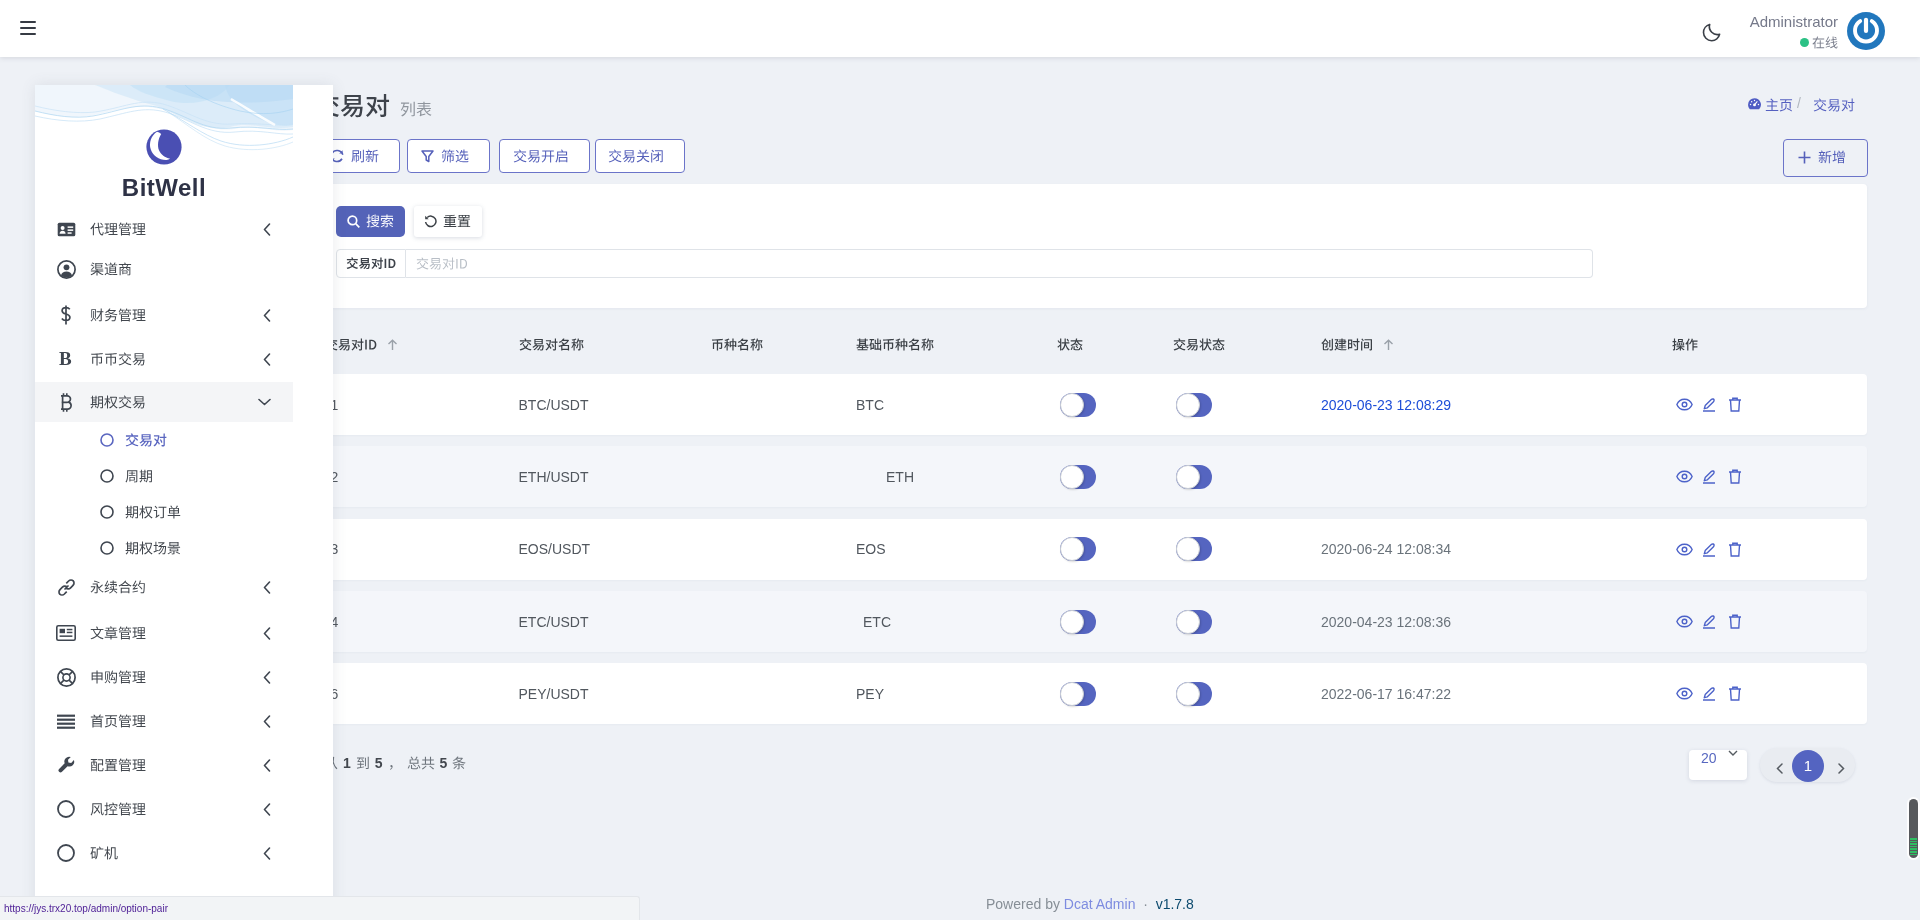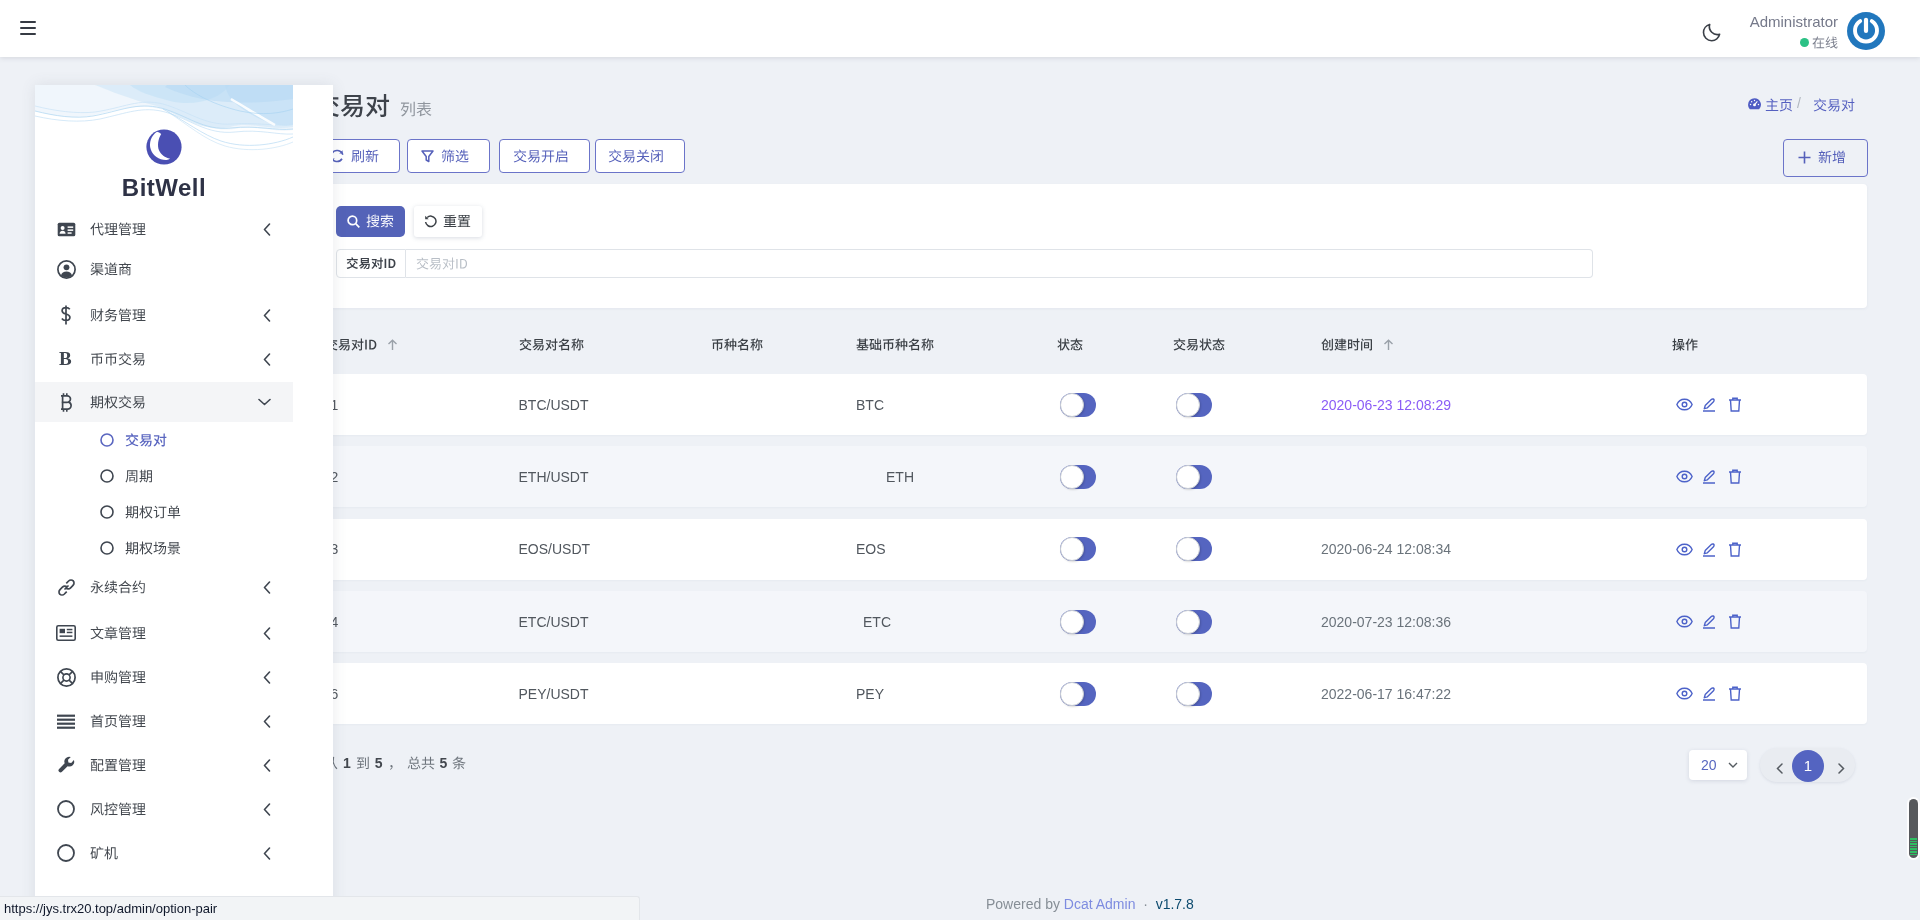--- a/index.html
+++ b/index.html
@@ -508,7 +508,7 @@
 <div class="toggle" style="left:862.5px">
       <div class="knob"></div>
     </div>
-<div class="cell" style="left:1008px;color:#8b5cf6">2020-06-23 12:08:29</div>
+<div class="cell" style="left:1008px;color:#1d4ed8">2020-06-23 12:08:29</div>
 <div class="aicon" style="left:1362.5px">
       <svg width="17" height="13" viewBox="0 0 17 13" fill="none" style="">
         <path d="M8.5 1.2C4.6 1.2 1.9 4 .9 6.5c1 2.5 3.7 5.3 7.6 5.3s6.6-2.8 7.6-5.3c-1-2.5-3.7-5.3-7.6-5.3z" stroke="#4c62c9" stroke-width="1.4"></path>

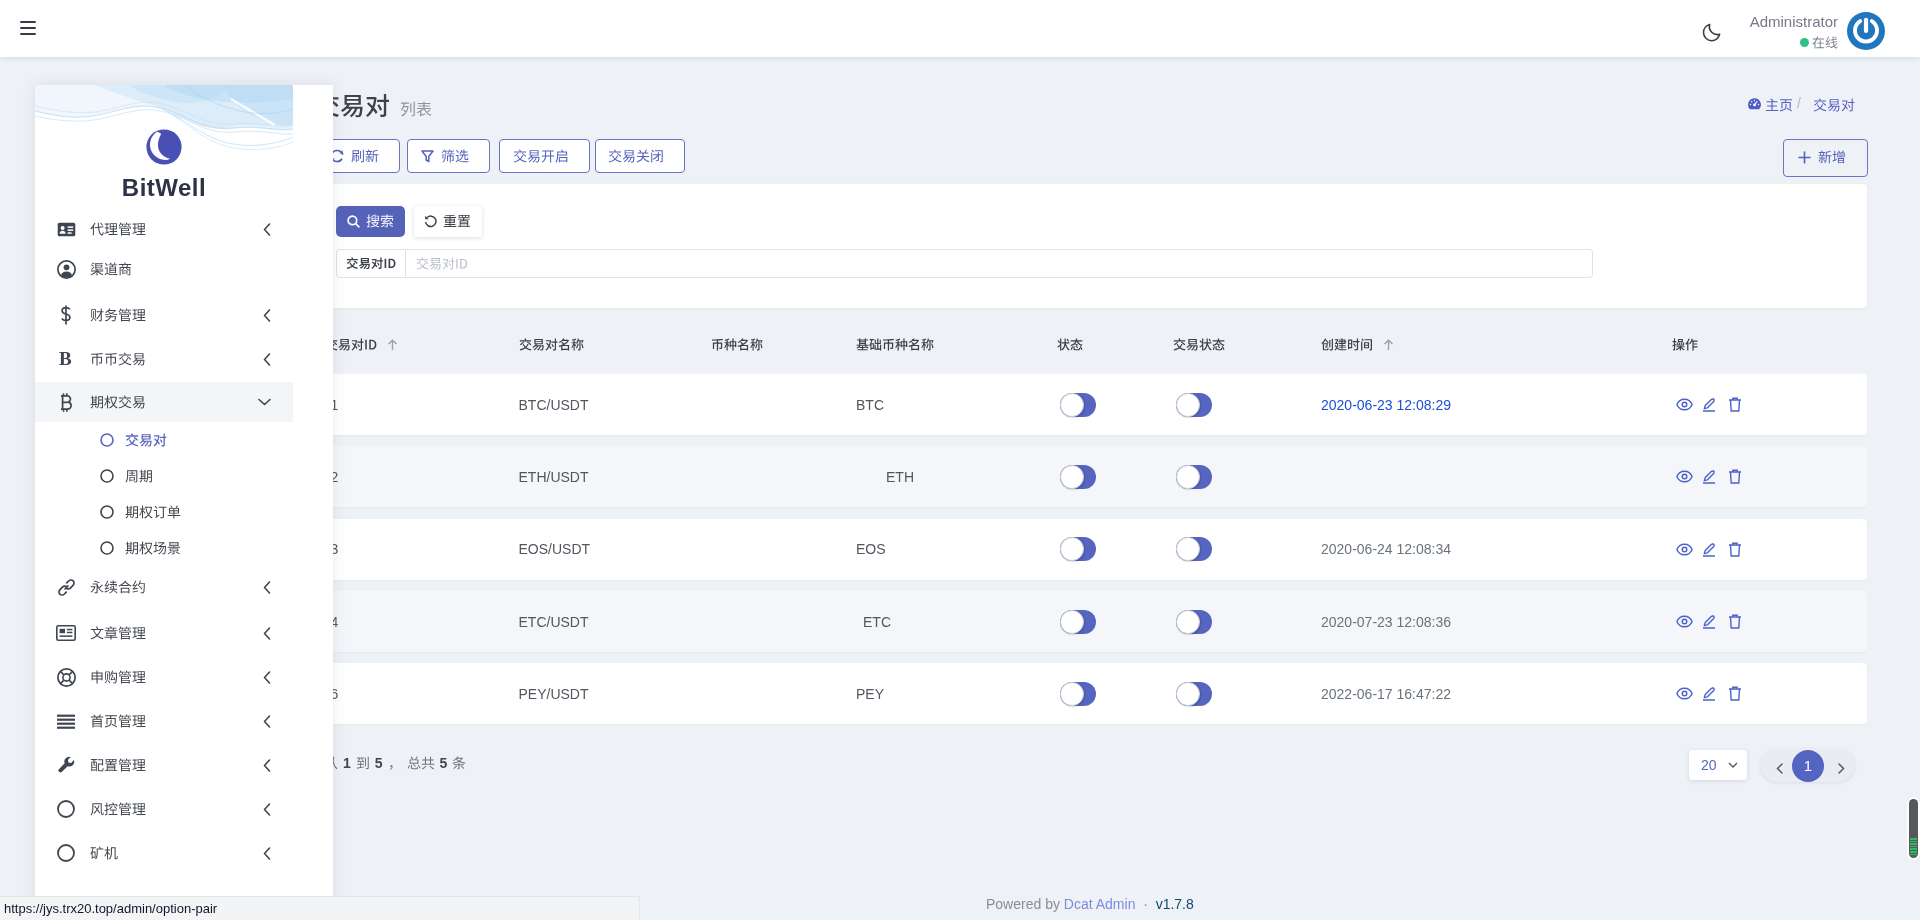--- a/index.html
+++ b/index.html
@@ -594,7 +594,7 @@
 <div class="toggle" style="left:862.5px">
       <div class="knob"></div>
     </div>
-<div class="cell" style="left:1008px;color:#6a737b">2020-07-23 12:08:36</div>
+<div class="cell" style="left:1008px;color:#6a737b">2020-04-23 12:08:36</div>
 <div class="aicon" style="left:1362.5px">
       <svg width="17" height="13" viewBox="0 0 17 13" fill="none" style="">
         <path d="M8.5 1.2C4.6 1.2 1.9 4 .9 6.5c1 2.5 3.7 5.3 7.6 5.3s6.6-2.8 7.6-5.3c-1-2.5-3.7-5.3-7.6-5.3z" stroke="#4c62c9" stroke-width="1.4"></path>

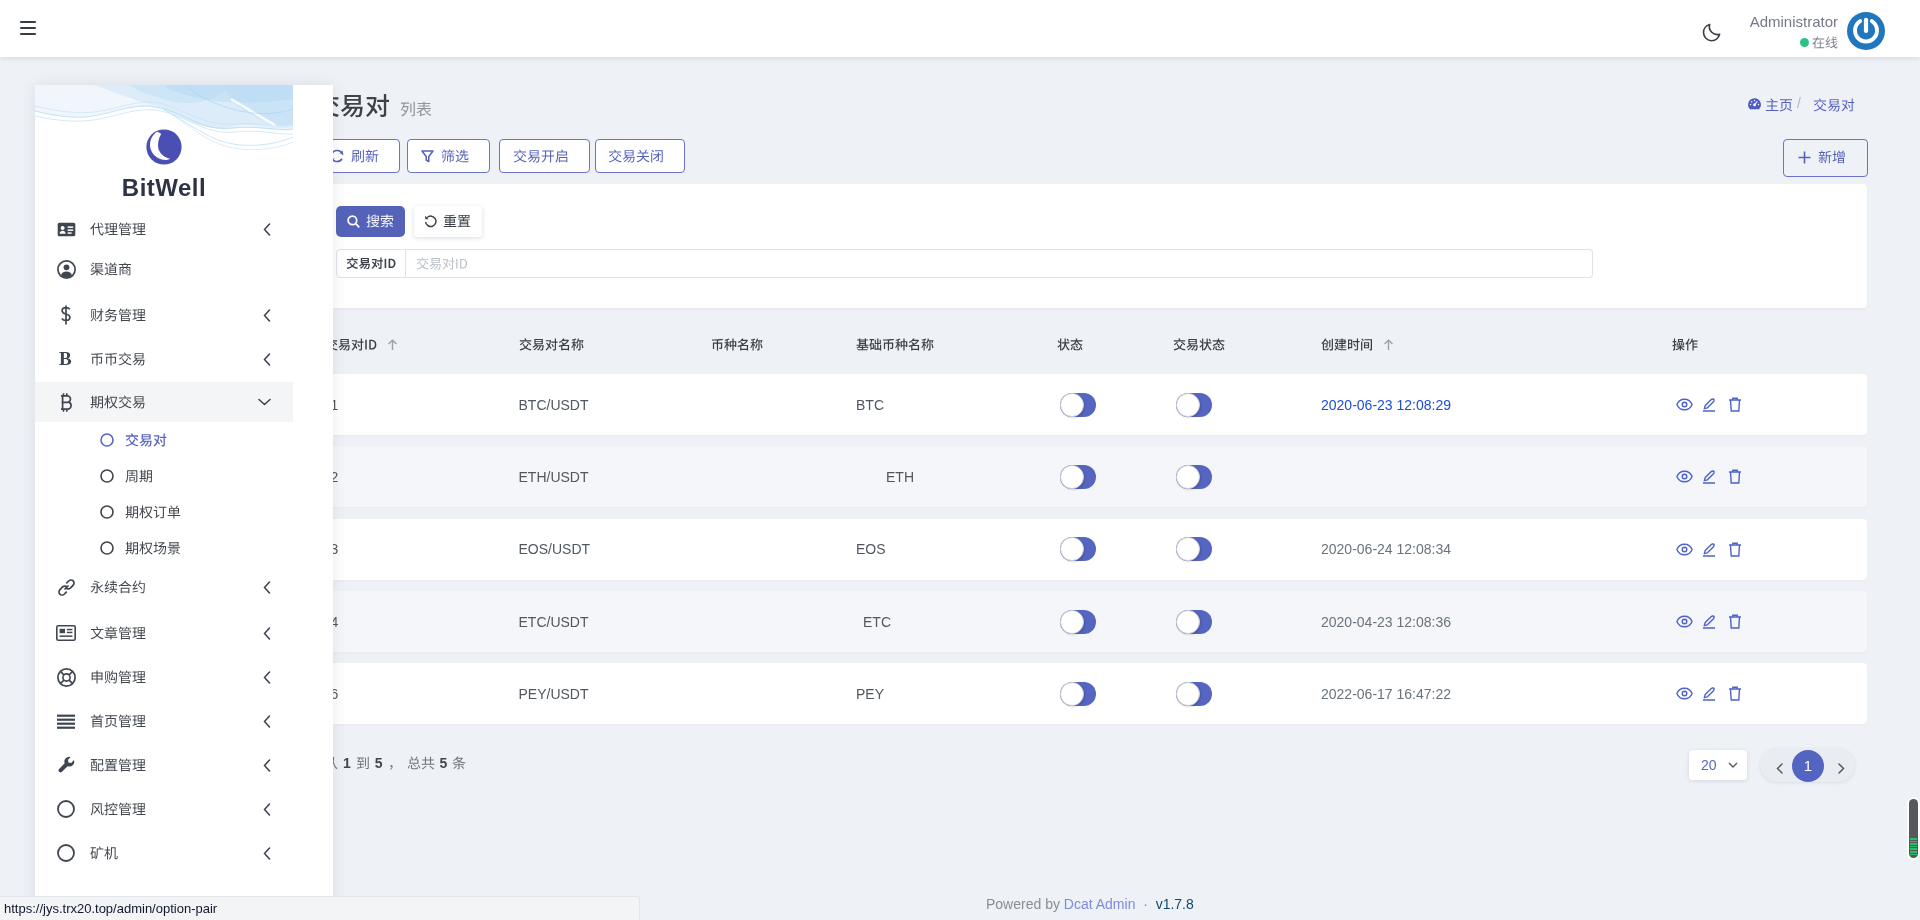--- a/index.html
+++ b/index.html
@@ -669,7 +669,7 @@
       <path fill="#6c737b" d="M319 -748H718V-683H319ZM703 -748H719L732 -752L782 -721Q734 -636 657 -571Q580 -505 484 -458Q388 -411 282 -380Q176 -349 70 -332Q66 -347 56 -366Q46 -386 35 -399Q136 -413 238 -441Q339 -468 429 -510Q520 -551 591 -608Q662 -664 703 -736ZM378 -842 460 -826Q409 -743 327 -663Q246 -584 128 -520Q121 -530 112 -540Q103 -550 93 -560Q83 -570 74 -575Q148 -611 207 -656Q266 -701 309 -749Q352 -797 378 -842ZM323 -707Q380 -624 476 -563Q572 -502 697 -463Q822 -423 964 -406Q957 -398 948 -386Q939 -375 931 -362Q924 -349 919 -339Q776 -360 650 -403Q524 -447 424 -516Q324 -584 259 -678ZM147 -287H852V-220H147ZM300 -182 360 -155Q334 -120 296 -82Q259 -45 220 -12Q180 21 146 43Q140 35 131 25Q123 15 114 5Q104 -4 96 -10Q129 -29 167 -58Q205 -86 241 -119Q276 -152 300 -182ZM461 -393H537V-3Q537 26 530 41Q523 56 503 65Q484 73 454 75Q424 76 380 76Q378 61 371 43Q365 24 357 10Q386 11 412 12Q438 12 446 11Q455 11 458 8Q461 5 461 -3ZM629 -145 683 -184Q718 -156 754 -123Q791 -90 824 -56Q856 -23 875 4L818 47Q799 20 768 -14Q737 -47 700 -82Q664 -117 629 -145Z"></path>
     </svg>
   </div>
-<div class="abs" style="left:1689px;top:750px;width:58px;height:30px;background:#fff;border-radius:4px;box-shadow:0 1px 4px rgba(100,110,140,.2);display:flex;align-items:center;padding-left:12px;font-size:14px;color:#5868c0">20<span style="margin-left:11px;display:flex">
+<div class="abs" style="left:1689px;top:750px;width:58px;height:30px;background:#fff;border-radius:4px;box-shadow:0 1px 4px rgba(100,110,140,.2);display:flex;padding-left:12px;font-size:14px;color:#5868c0">20<span style="margin-left:11px;display:flex">
       <svg width="10" height="6" viewBox="0 0 10 6" fill="none" style="">
         <path d="M1 1 5 5 9 1" stroke="#555b61" stroke-width="1.4" fill="none"></path>
       </svg>

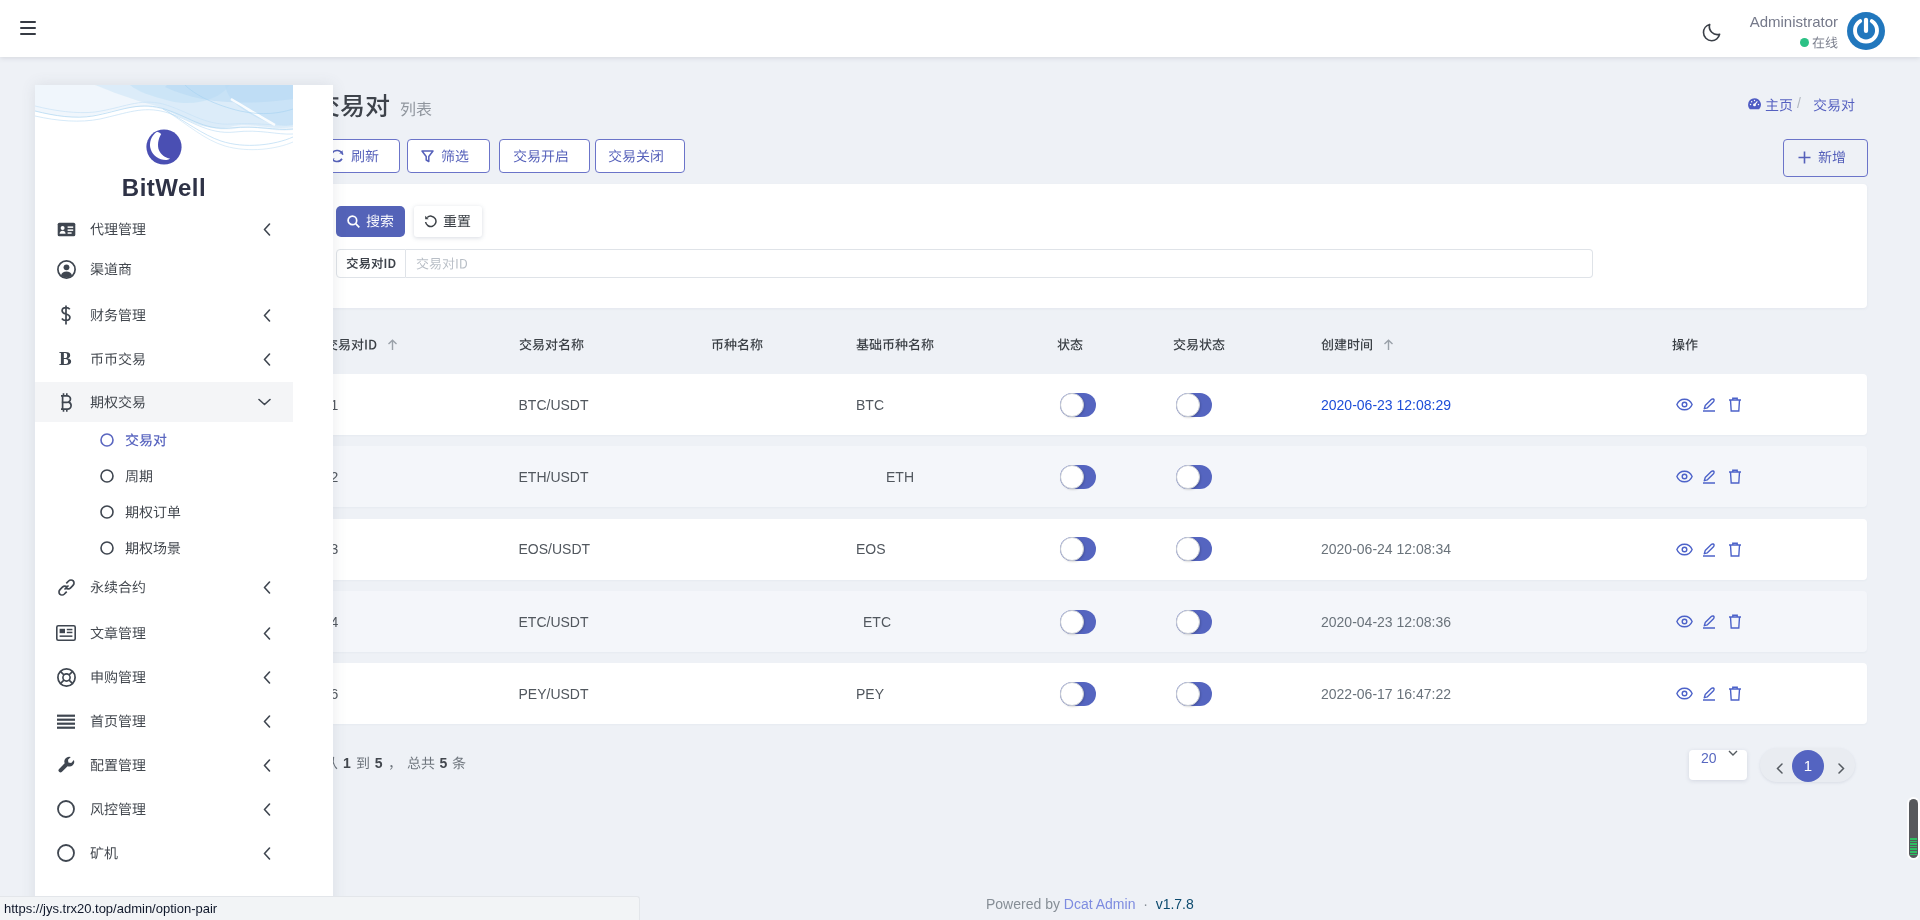--- a/index.html
+++ b/index.html
@@ -43,7 +43,7 @@
 
 .statusbar{position:absolute;left:0;top:896px;width:640px;height:24px;background:#f2f4f6;
  border:1px solid #e3e6ea;border-left:none;border-bottom:none;border-top-right-radius:3px;
- font-size:13px;color:#0f172a;line-height:23px;padding-left:4px;z-index:30;white-space:nowrap;overflow:hidden}
+ font-size:10px;color:#4c1d95;line-height:23px;padding-left:4px;z-index:30;white-space:nowrap;overflow:hidden}
 .scrollmark{position:absolute;left:1909px;top:799px;width:9px;height:59px;border-radius:5px;
  background:#56585c;box-shadow:0 0 0 2px rgba(255,255,255,.85);z-index:40}
 .scrollmark .stripes{position:absolute;left:1px;right:1px;bottom:3px;height:17px;

